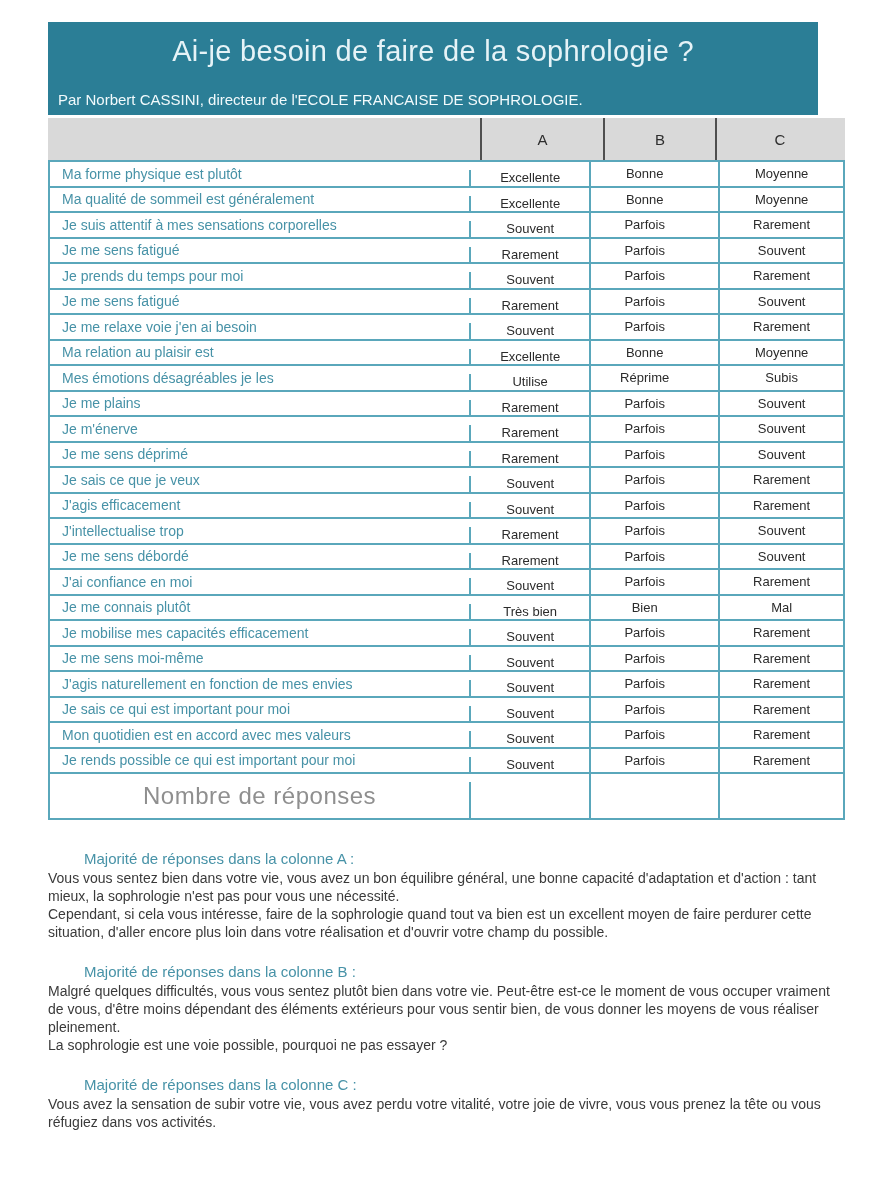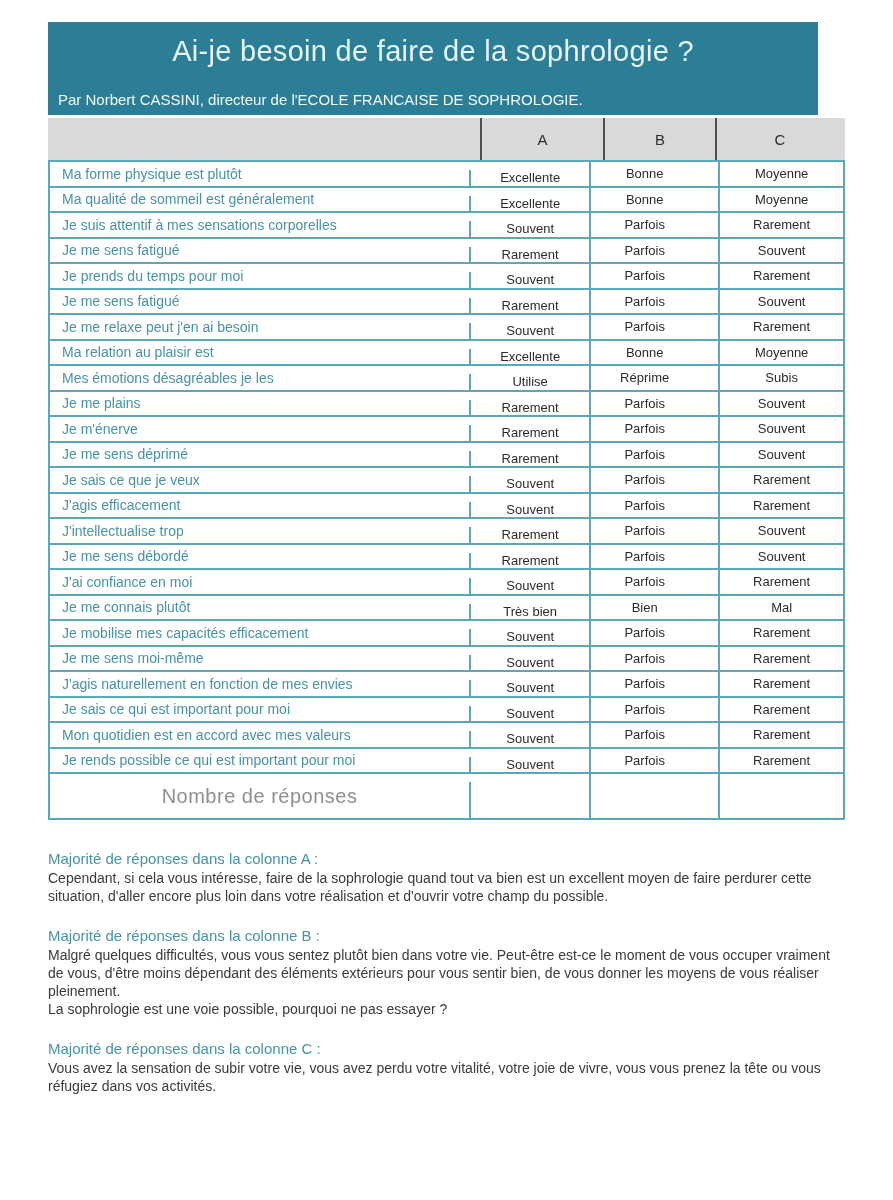--- a/index.html
+++ b/index.html
@@ -117,7 +117,7 @@
     <div class="cc">Souvent</div>
   </div>
         <div class="trow">
-    <div class="qc">Je me relaxe peut j'en ai besoin</div>
+    <div class="qc">Je me relaxe voie j'en ai besoin</div>
     <div class="ac">Souvent</div>
     <div class="bc">Parfois</div>
     <div class="cc">Rarement</div>

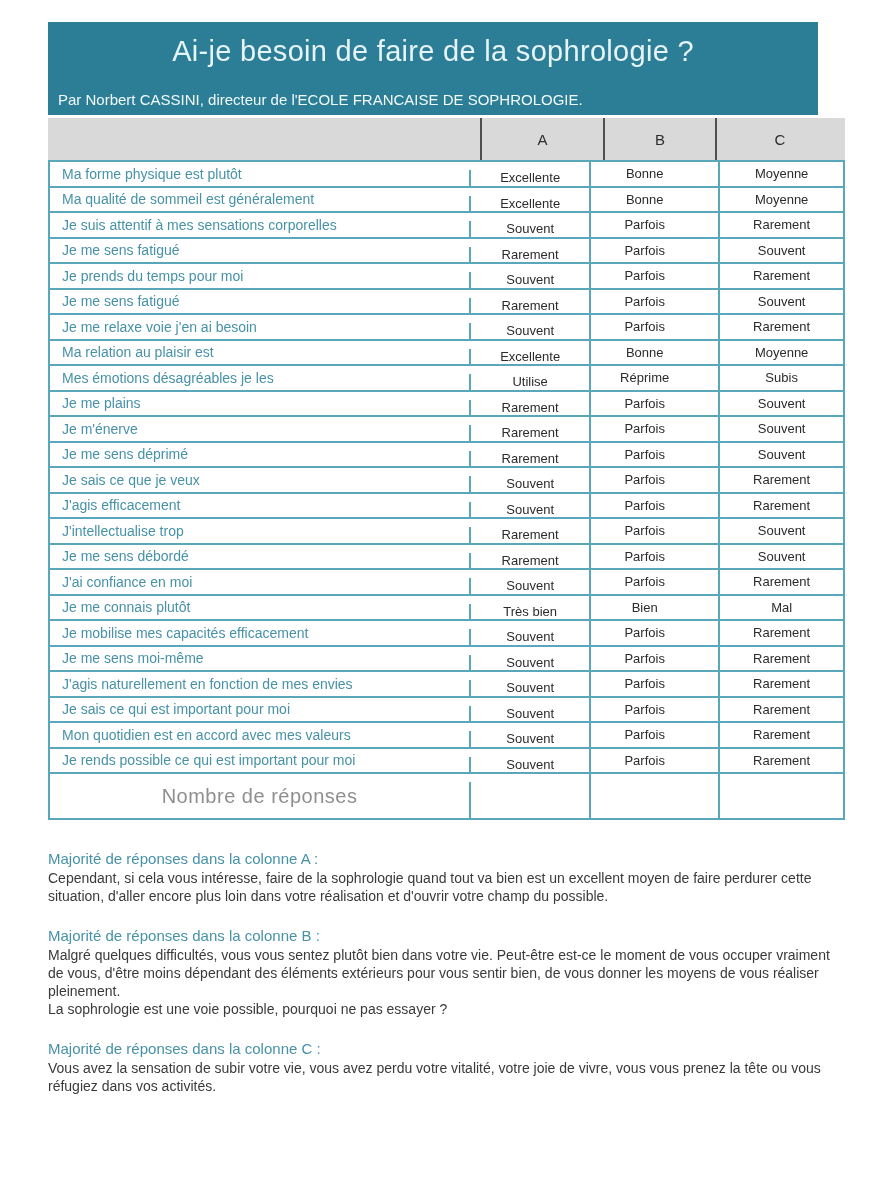--- a/index.html
+++ b/index.html
@@ -51,7 +51,7 @@
   .trow .cc{width:128px;margin-left:20px;}
   .trow.footer{height:44px;}
   .trow.footer .qc{justify-content:center;padding-left:0;
-    font-size:20px;color:var(--footer_label_gray);letter-spacing:0.5px;border-radius:7px;}
+    font-size:24px;color:var(--footer_label_gray);letter-spacing:0.5px;border-radius:7px;}
 
   
   .sections{margin-top:30px;width:797px;}

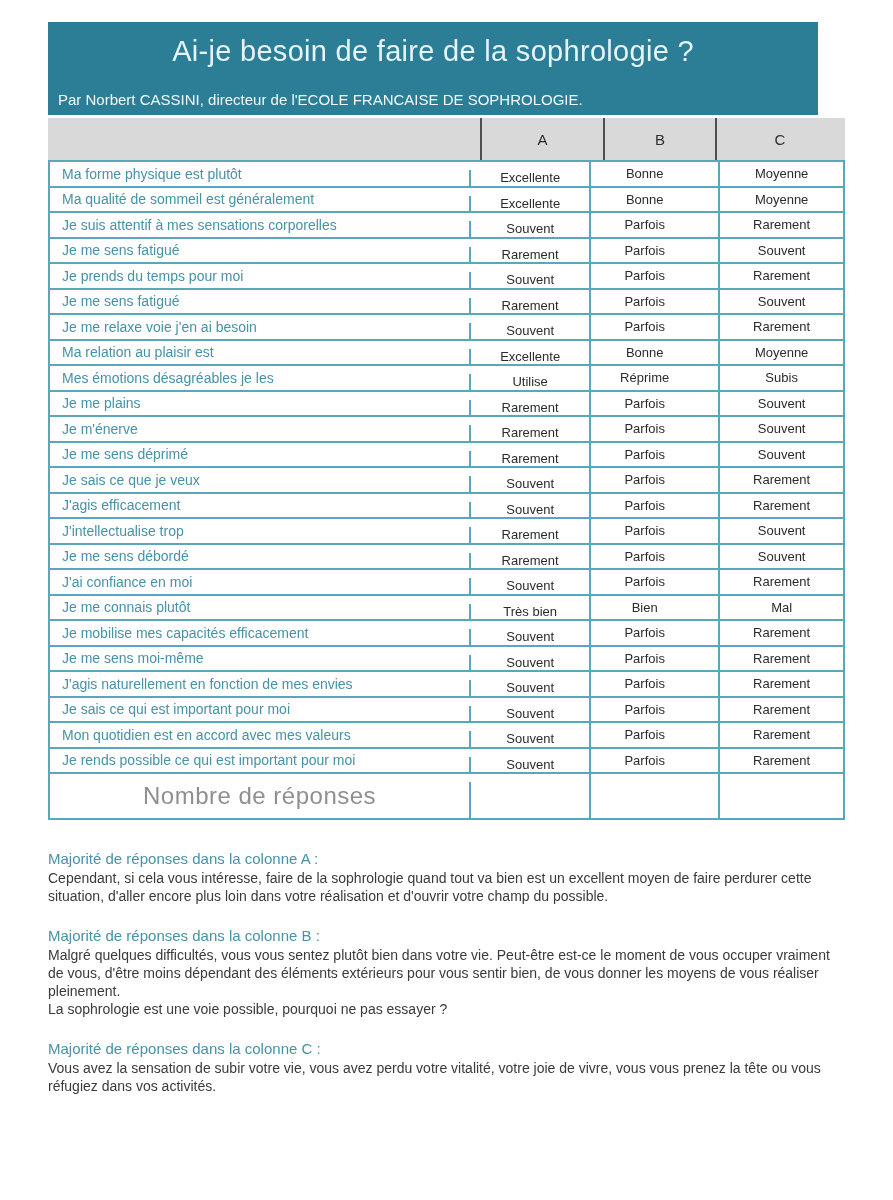--- a/index.html
+++ b/index.html
@@ -57,7 +57,7 @@
   .sections{margin-top:30px;width:797px;}
   .section{margin-bottom:22px;}
   .section h3{font-size:15px;font-weight:400;color:var(--heading_teal);
-    margin-bottom:2px;}
+    margin-bottom:2px;margin-left:36px;}
   .section p{font-size:14px;line-height:18px;color:var(--body_text);}
 </style>
 </head>

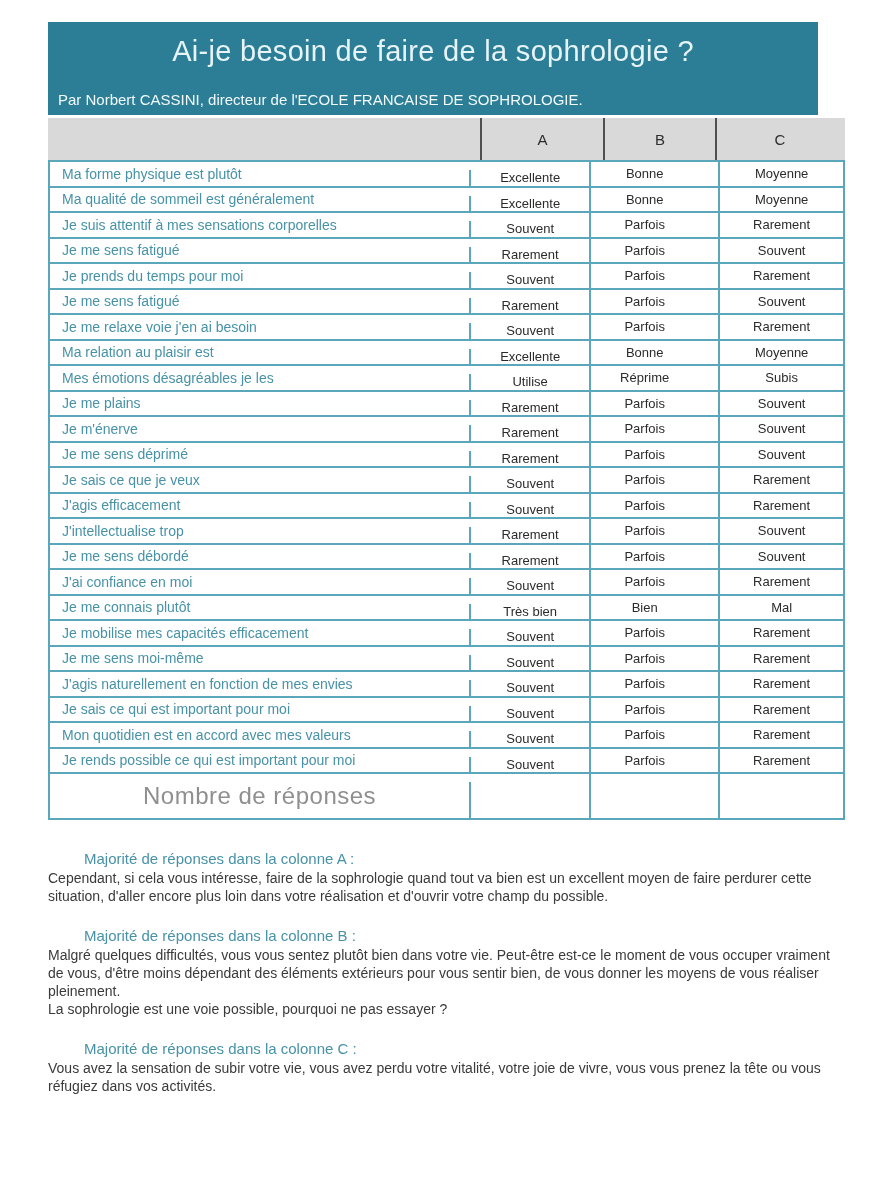--- a/index.html
+++ b/index.html
@@ -237,6 +237,7 @@
     <div class="section">
     <h3>Majorité de réponses dans la colonne A :</h3>
     <div>
+            <p>Vous vous sentez bien dans votre vie, vous avez un bon équilibre général, une bonne capacité d'adaptation et d'action : tant mieux, la sophrologie n'est pas pour vous une nécessité.</p>
             <p>Cependant, si cela vous intéresse, faire de la sophrologie quand tout va bien est un excellent moyen de faire perdurer cette situation, d'aller encore plus loin dans votre réalisation et d'ouvrir votre champ du possible.</p>
           </div>
   </div>

